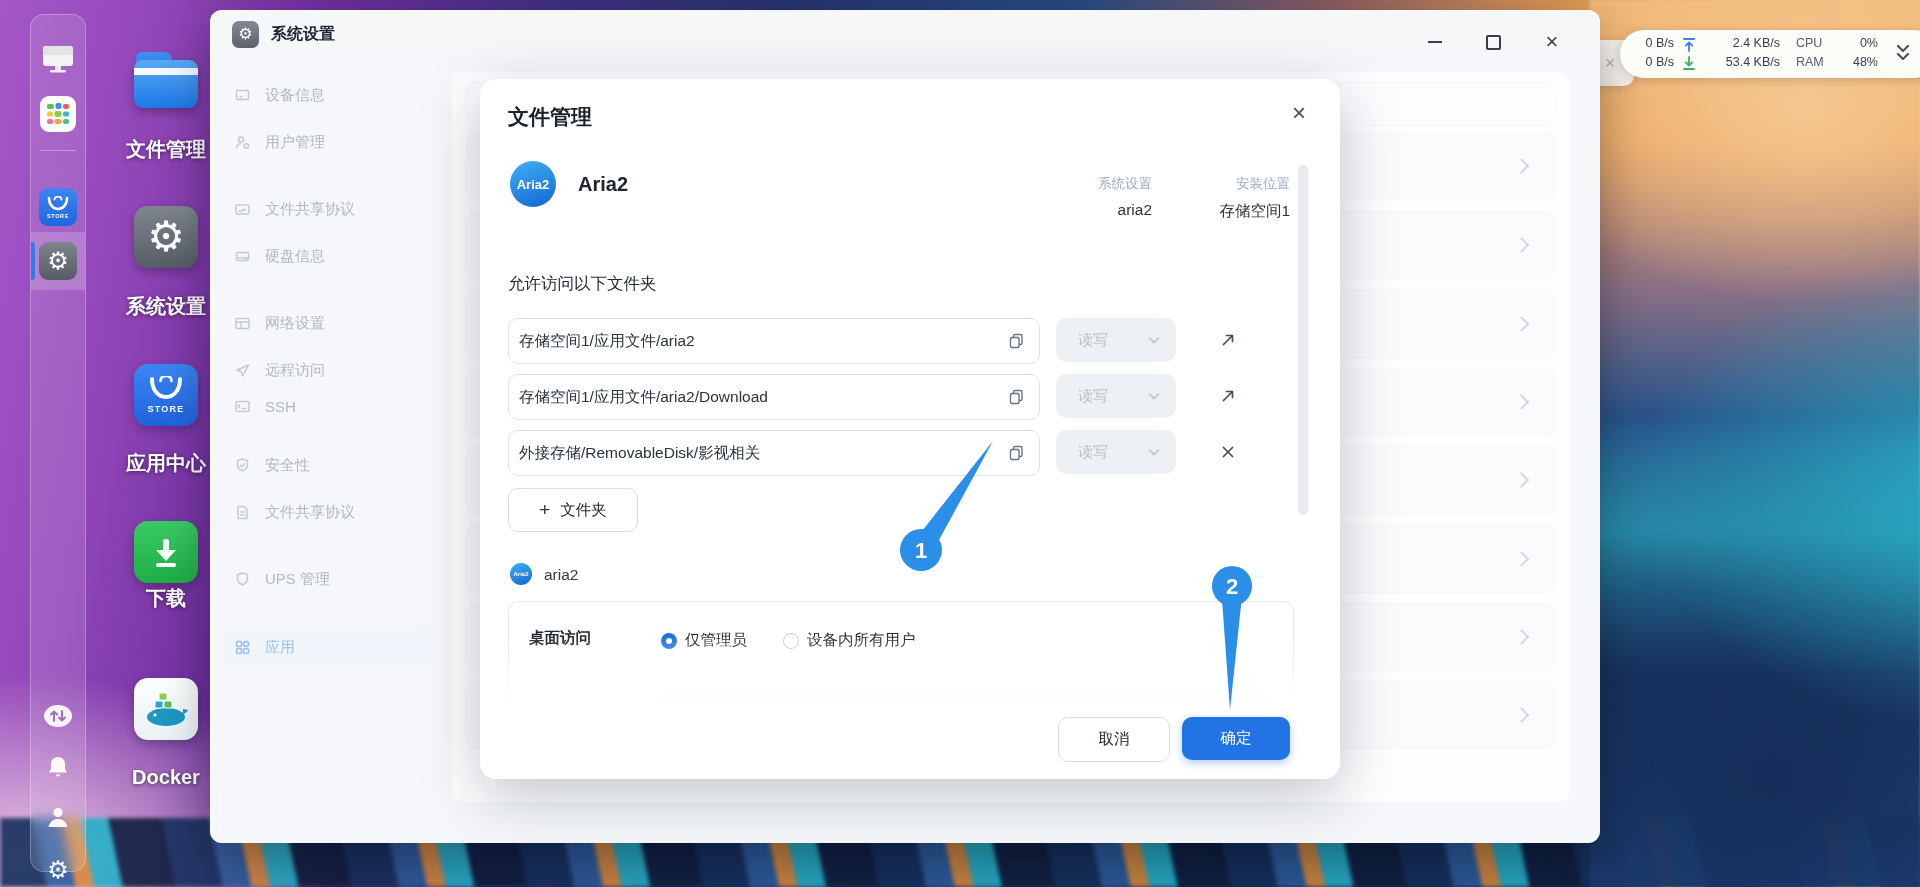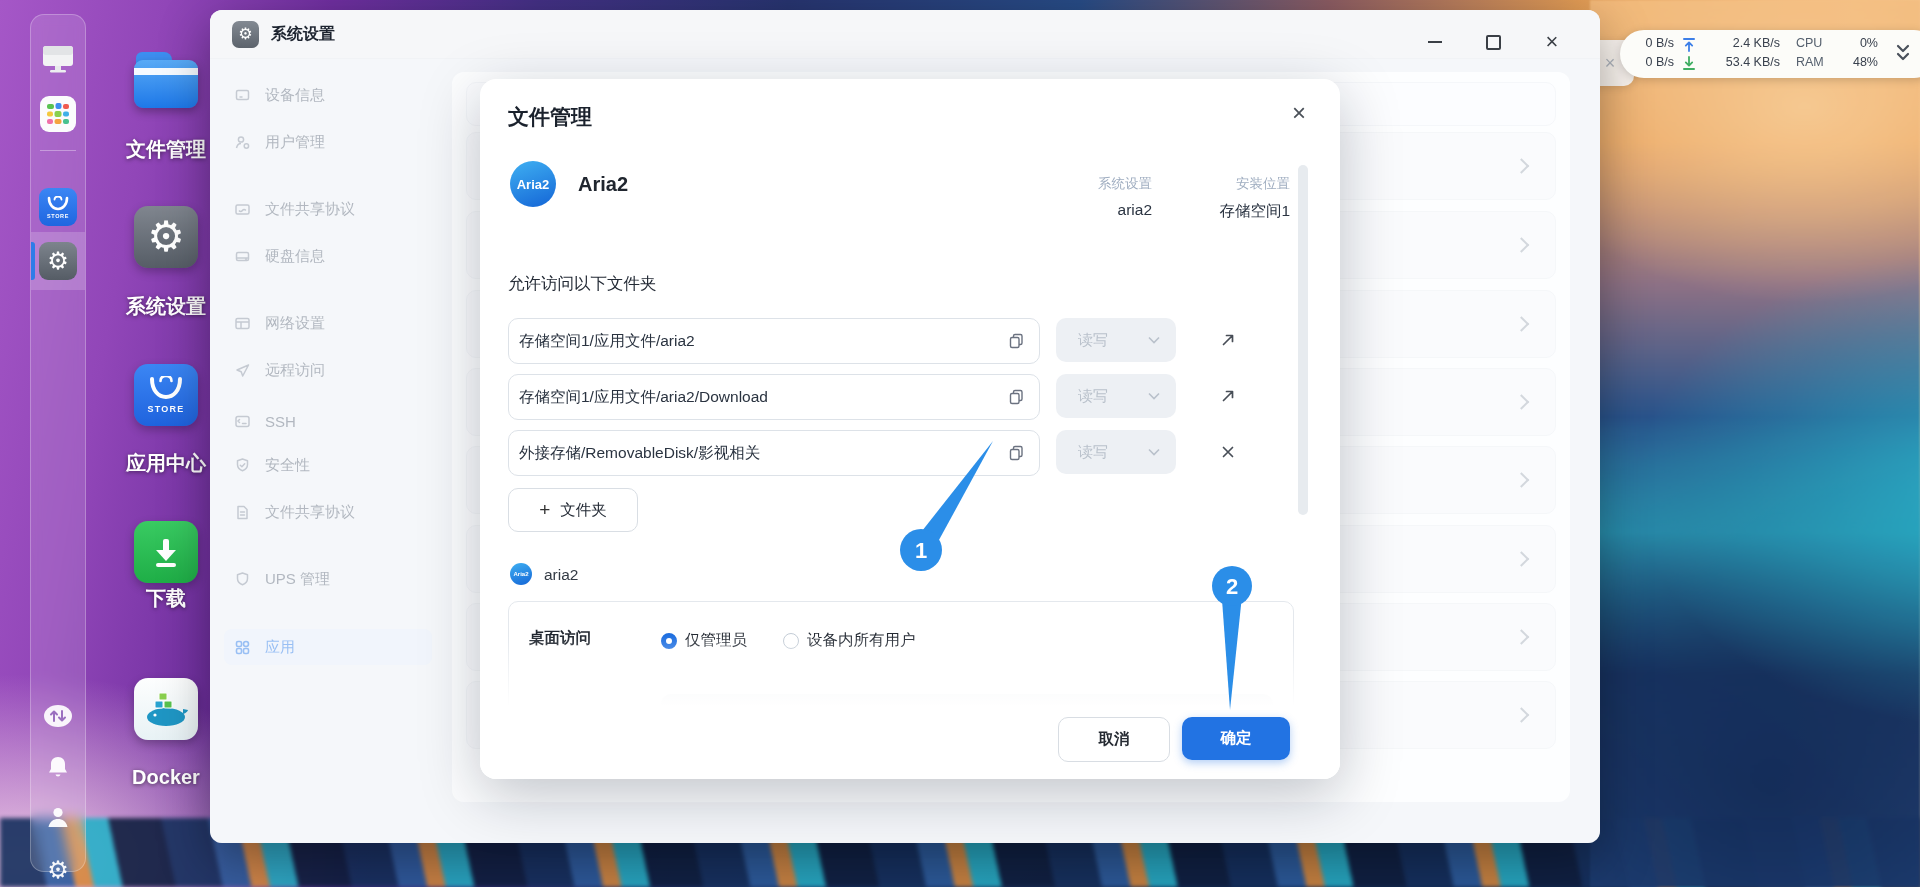--- a/index.html
+++ b/index.html
@@ -297,7 +297,7 @@
           </svg>
         <span class="side-label">远程访问</span>
       </div>
-      <div class="side-item" style="top:411px">
+      <div class="side-item" style="top:396px">
         <svg width="17" height="17" viewBox="0 0 17 17" fill="none" stroke="#8a93a2" stroke-width="1.5" stroke-linecap="round">
             <rect x="2" y="3.5" width="13" height="10" rx="2"></rect>
             <path d="M5.5 6.5L4 8l1.5 1.5M8.5 10.5H12"></path>

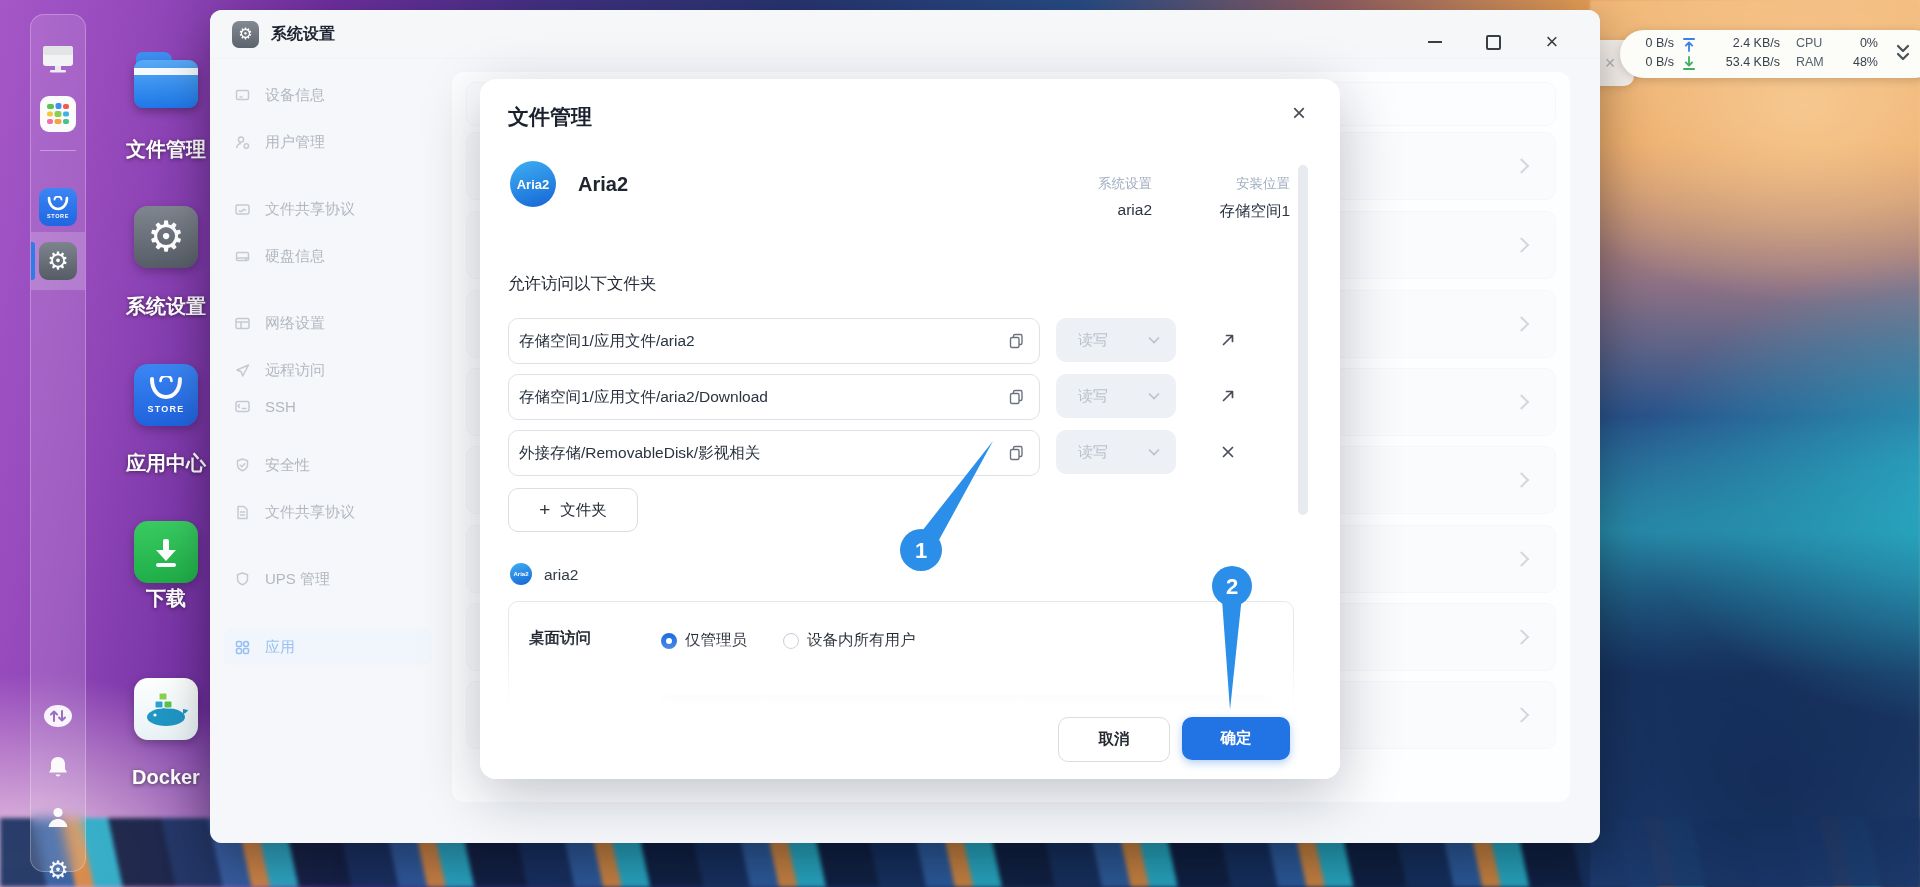--- a/index.html
+++ b/index.html
@@ -99,7 +99,7 @@
   .m-btnbar{position:absolute;left:0;right:0;top:636px;bottom:0;background:#fff;}
   .btn{position:absolute;top:2px;height:43px;border-radius:10px;display:flex;align-items:center;
     justify-content:center;font-size:15.5px;cursor:pointer;}
-  .btn-cancel{left:578px;width:110px;background:#fff;border:1px solid #d8dde3;color:#262b33;font-weight:bold;}
+  .btn-cancel{left:578px;width:110px;background:#fff;border:1px solid #d8dde3;color:#262b33;}
   .btn-ok{left:702px;width:108px;background:#2273e3;color:#fff;font-weight:bold;box-shadow:0 3px 8px rgba(34,115,227,.35);text-align:right;}
   .scrollbar{position:absolute;left:818px;top:86px;width:10px;height:350px;border-radius:5px;background:#e7ebef;}
   

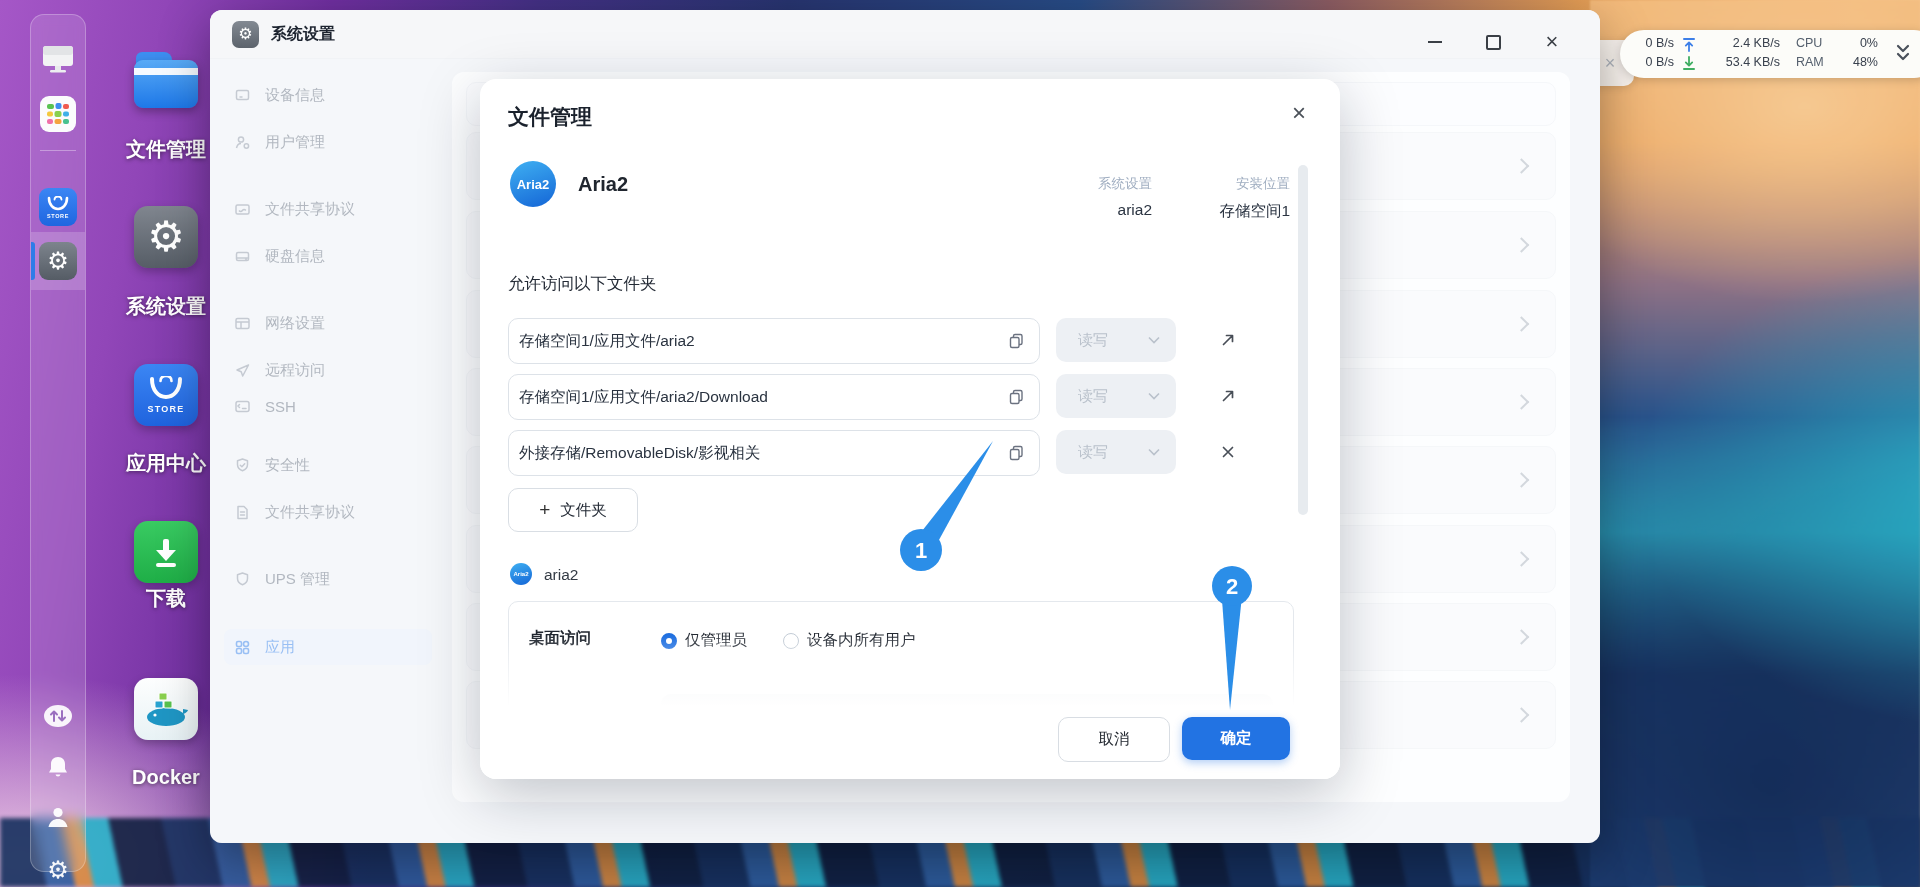--- a/index.html
+++ b/index.html
@@ -100,7 +100,7 @@
   .btn{position:absolute;top:2px;height:43px;border-radius:10px;display:flex;align-items:center;
     justify-content:center;font-size:15.5px;cursor:pointer;}
   .btn-cancel{left:578px;width:110px;background:#fff;border:1px solid #d8dde3;color:#262b33;}
-  .btn-ok{left:702px;width:108px;background:#2273e3;color:#fff;font-weight:bold;box-shadow:0 3px 8px rgba(34,115,227,.35);text-align:right;}
+  .btn-ok{left:702px;width:108px;background:#2273e3;color:#fff;font-weight:normal;box-shadow:0 3px 8px rgba(34,115,227,.35);text-align:right;}
   .scrollbar{position:absolute;left:818px;top:86px;width:10px;height:350px;border-radius:5px;background:#e7ebef;}
   
   .cv-r{width:9px;height:9px;border-right:2px solid #a7aeb8;border-bottom:2px solid #a7aeb8;transform:rotate(-45deg);}

